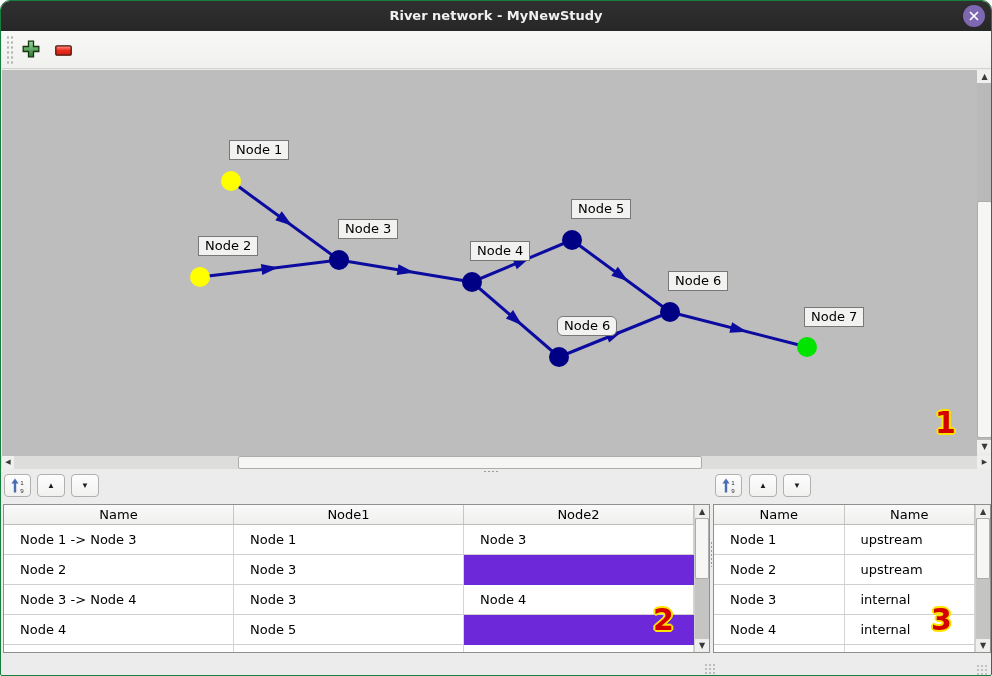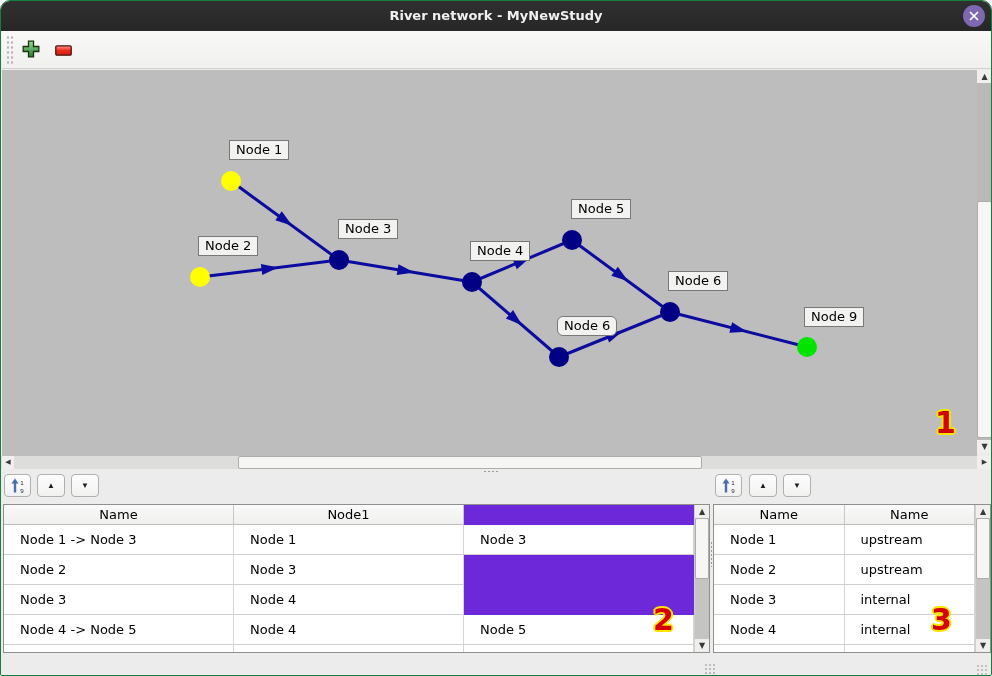--- a/index.html
+++ b/index.html
@@ -159,7 +159,7 @@
         <div class="node-label" style="left: 569px; top: 129px;">Node 5</div>
         <div class="node-label" style="left: 555px; top: 246px; border-radius: 6px;">Node 6</div>
         <div class="node-label" style="left: 666px; top: 201px;">Node 6</div>
-        <div class="node-label" style="left: 802px; top: 237px;">Node 9</div>
+        <div class="node-label" style="left: 802px; top: 237px;">Node 7</div>
       </div>
   </div>
 

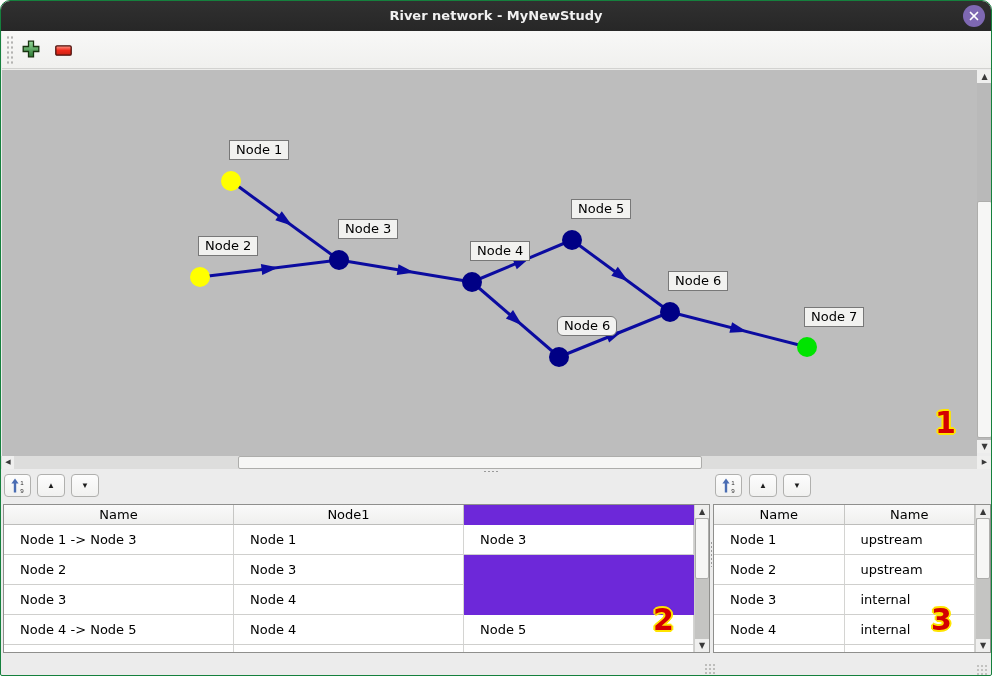--- a/index.html
+++ b/index.html
@@ -220,6 +220,7 @@
         <div class="tr">
           <div class="th" style="width: 230px;">Name</div>
           <div class="th" style="width: 230px;">Node1</div>
+          <div class="th" style="width: 230px;">Node2</div>
         </div>
         <div class="tr">
           <div class="td" style="width: 230px;">Node 1 -&gt; Node 3</div>

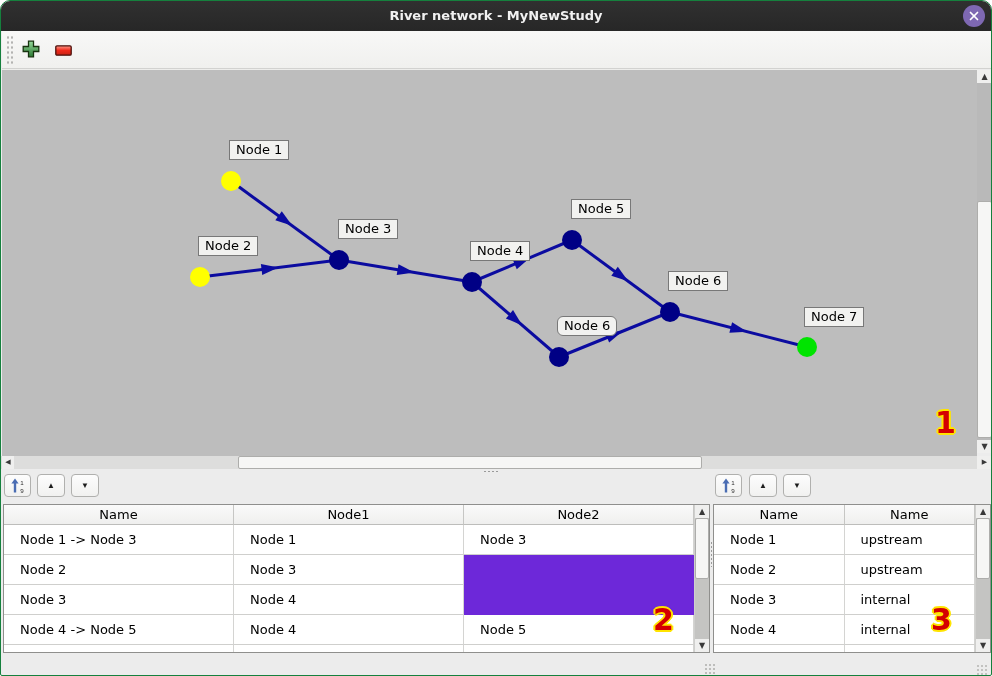--- a/index.html
+++ b/index.html
@@ -232,6 +232,7 @@
           <div class="td" style="width: 230px;">Node 3</div>
         </div>
         <div class="tr">
+          <div class="td" style="width: 230px;">Node 3 -&gt; Node 4</div>
           <div class="td" style="width: 230px;">Node 3</div>
           <div class="td" style="width: 230px;">Node 4</div>
         </div>

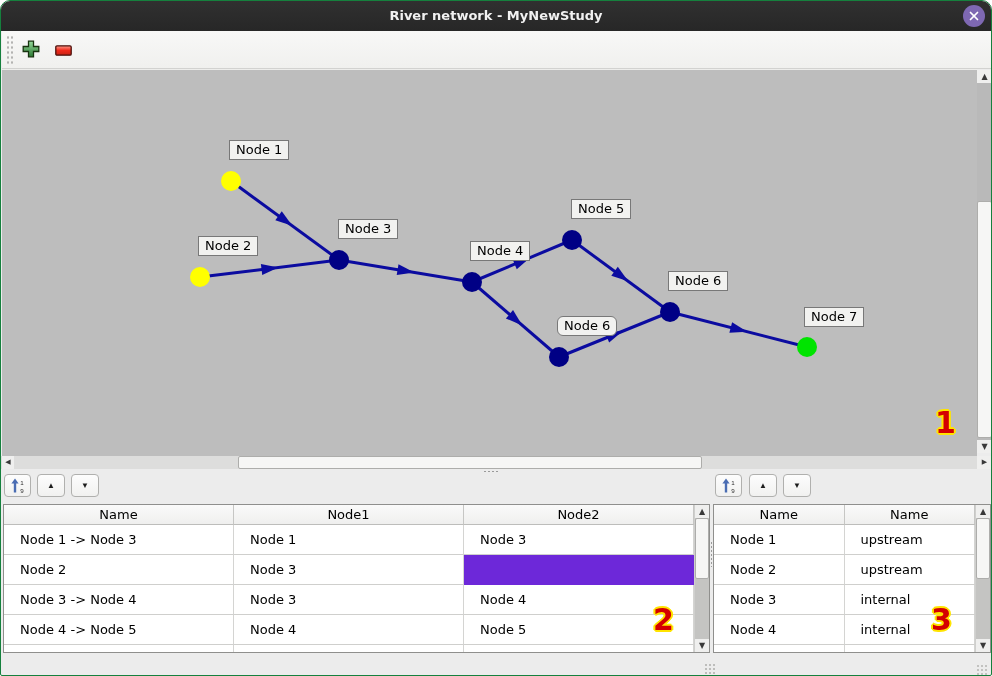--- a/index.html
+++ b/index.html
@@ -237,7 +237,6 @@
           <div class="td" style="width: 230px;">Node 4</div>
         </div>
         <div class="tr">
-          <div class="td" style="width: 230px;">Node 4 -&gt; Node 5</div>
           <div class="td" style="width: 230px;">Node 4</div>
           <div class="td" style="width: 230px;">Node 5</div>
         </div>

